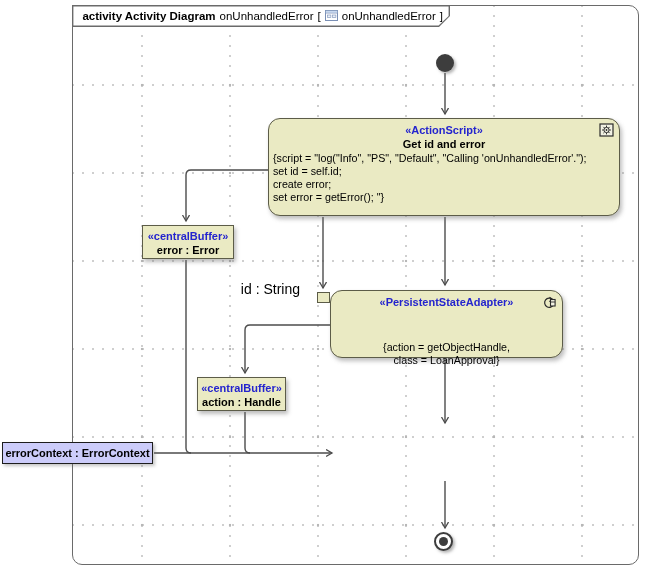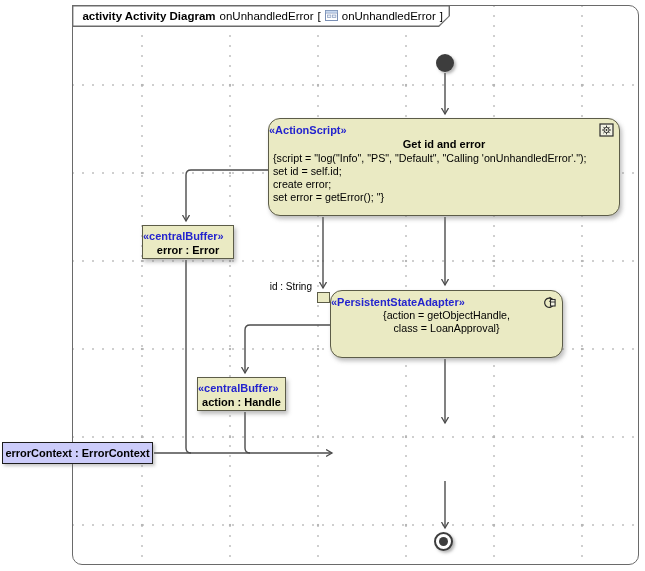--- a/index.html
+++ b/index.html
@@ -28,7 +28,7 @@
   .node{position:absolute;background:#eaeac3;border:1.5px solid #5c5c48;box-sizing:border-box;
     box-shadow:2px 3px 4px rgba(110,110,110,.45);color:#000;}
   .rounded{border-radius:12px;}
-  .stereo{color:#2424ce;font-weight:bold;font-size:11px;text-align:left;line-height:14px;}
+  .stereo{color:#2424ce;font-weight:bold;font-size:11px;text-align:center;line-height:14px;}
   .nname{font-weight:bold;font-size:11px;text-align:center;line-height:14px;}
   .nbody{font-size:10.7px;line-height:13px;}
 

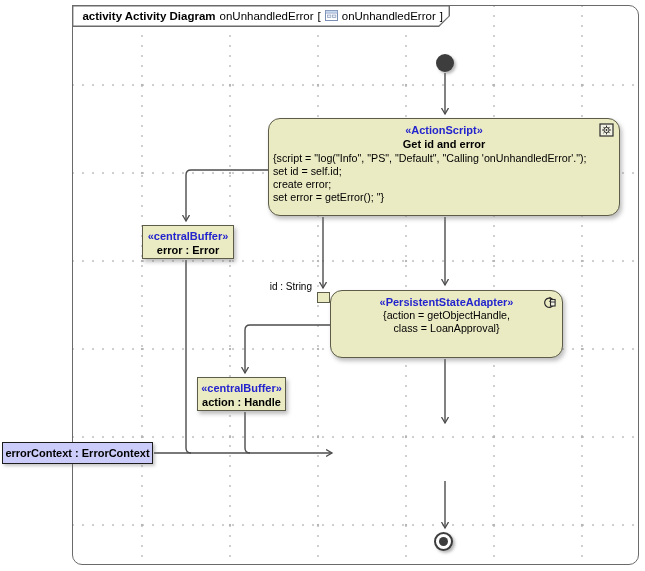--- a/index.html
+++ b/index.html
@@ -45,7 +45,7 @@
 
   .pin{position:absolute;left:317px;top:292px;width:13px;height:11px;background:#eaeac3;
     border:1.2px solid #5c5c48;box-sizing:border-box;z-index:4;}
-  .pin-label{position:absolute;left:248px;top:281px;width:64px;text-align:right;font-size:10px;color:#000;}
+  .pin-label{position:absolute;left:236px;top:281px;width:64px;text-align:right;font-size:14px;color:#000;}
 
   
   .signal-wrap{position:absolute;left:337px;top:428px;width:222px;height:53px;

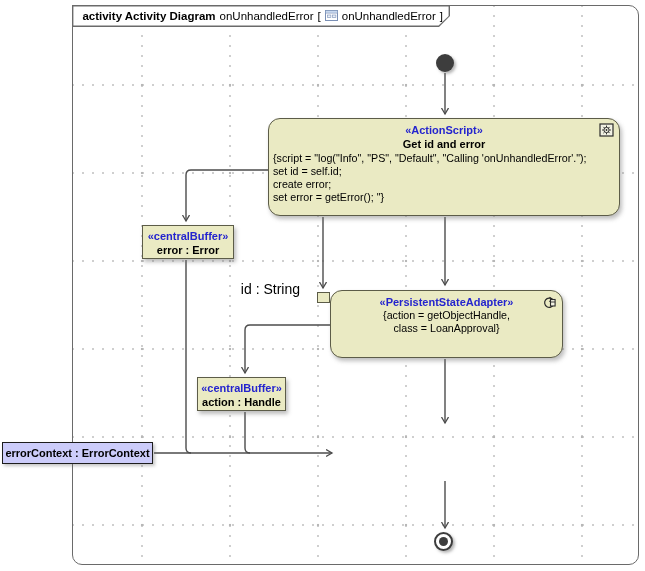--- a/index.html
+++ b/index.html
@@ -41,7 +41,7 @@
   .buffer-handle{left:197px;top:377px;width:89px;height:34px;}
 
   .get-handle{left:330px;top:290px;width:233px;height:68px;padding-top:4px;}
-  .gh-body{text-align:center;}
+  .gh-body{text-align:center;margin-top:32px;}
 
   .pin{position:absolute;left:317px;top:292px;width:13px;height:11px;background:#eaeac3;
     border:1.2px solid #5c5c48;box-sizing:border-box;z-index:4;}

